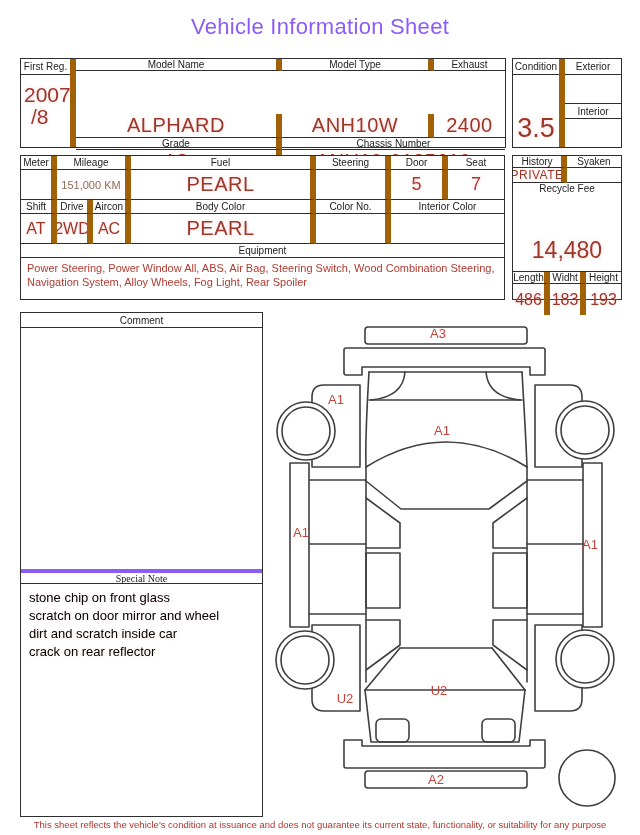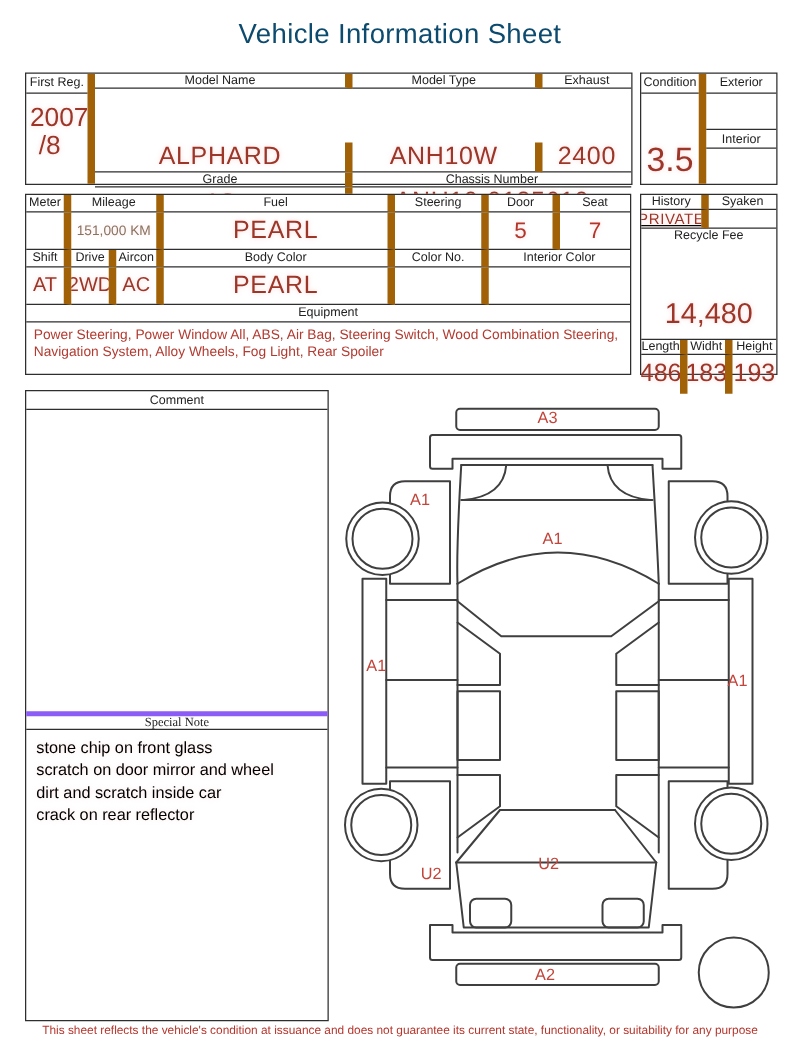--- a/index.html
+++ b/index.html
@@ -12,7 +12,7 @@
   .title {
     position: absolute; top: 14px; left: 0; width: 100%;
     text-align: center; font-size: 22px; font-weight: 500;
-    color: #0c4a6e; letter-spacing: .3px;
+    color: #8b5cf6; letter-spacing: .3px;
   }
   
   .box { position: absolute; border: 1.5px solid #2e2e2e; background:#fff; }

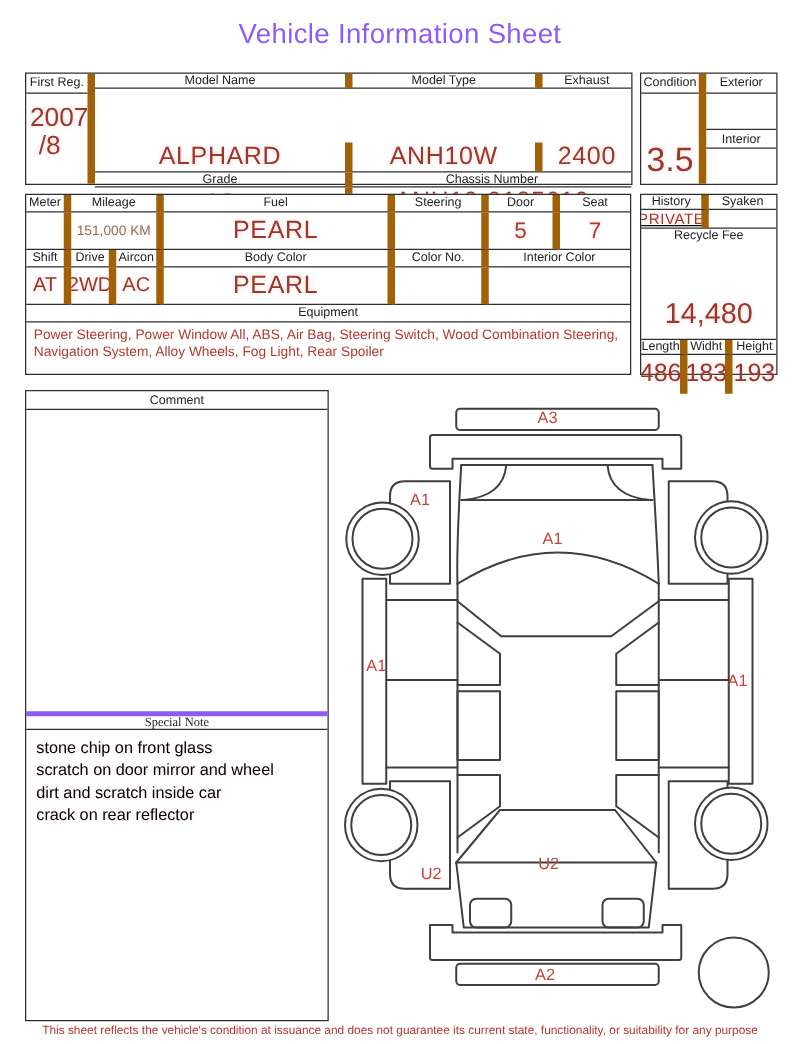--- a/index.html
+++ b/index.html
@@ -65,7 +65,7 @@
   .t2r { left: 512px; top: 155px; width: 110px; height: 145px; display: flex; flex-direction: column; }
   .t2r .hrow { height: 14px; }
   .w54 { width: 54px; } .w37 { width: 37px; }
-  .hist-row { height: 30px; text-decoration: underline; }
+  .hist-row { height: 30px; }
   .recycle-hdr { height: 14px; }
   .recycle-val { height: 42px; font-size: 23px; margin-top: 36px; }
   .lwh-val { height: 31px; font-size: 20px; flex: 1; }

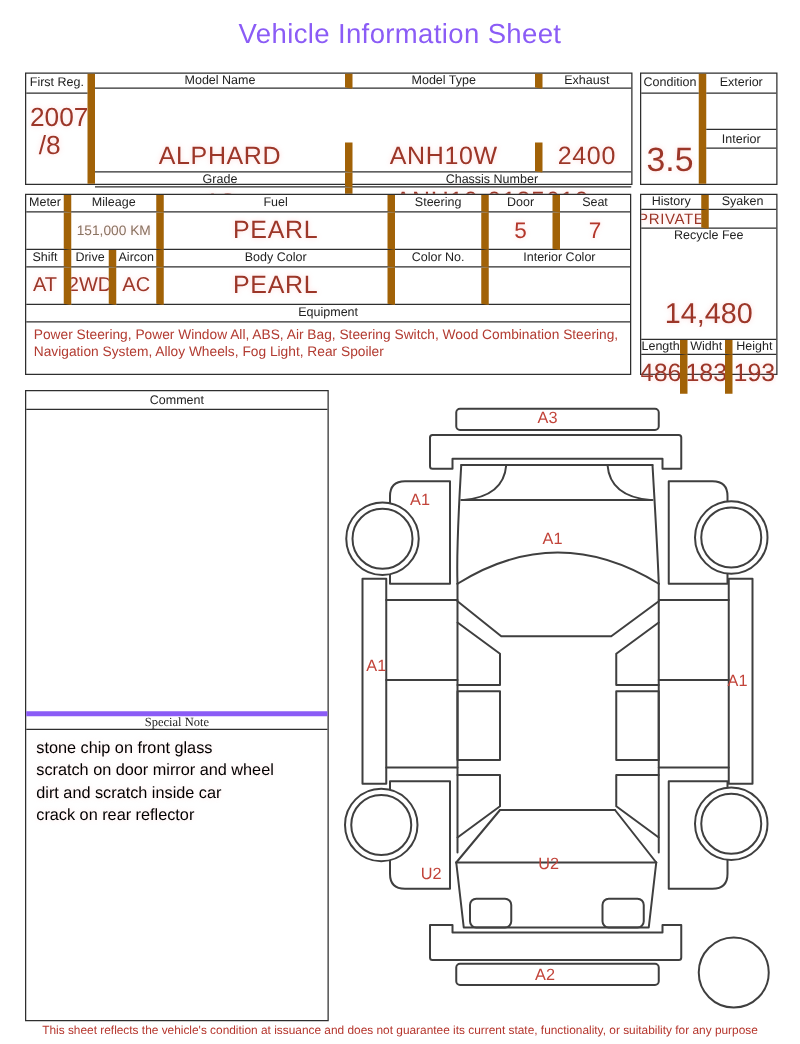--- a/index.html
+++ b/index.html
@@ -68,7 +68,7 @@
   .hist-row { height: 30px; }
   .recycle-hdr { height: 14px; }
   .recycle-val { height: 42px; font-size: 23px; margin-top: 36px; }
-  .lwh-val { height: 31px; font-size: 20px; flex: 1; }
+  .lwh-val { height: 31px; font-size: 16px; flex: 1; }
 
   
   .cbox { left: 20px; top: 312px; width: 243px; height: 505px; display: flex; flex-direction: column; }

